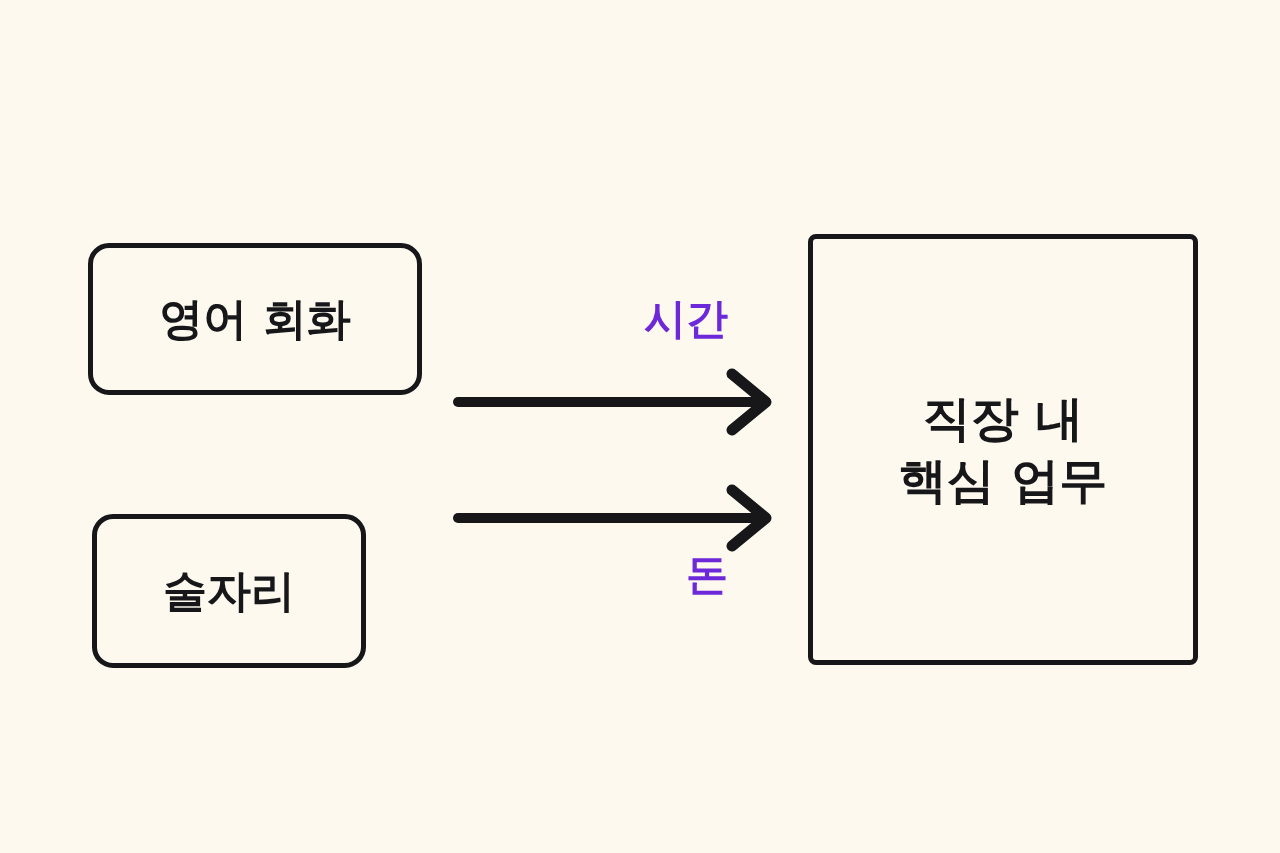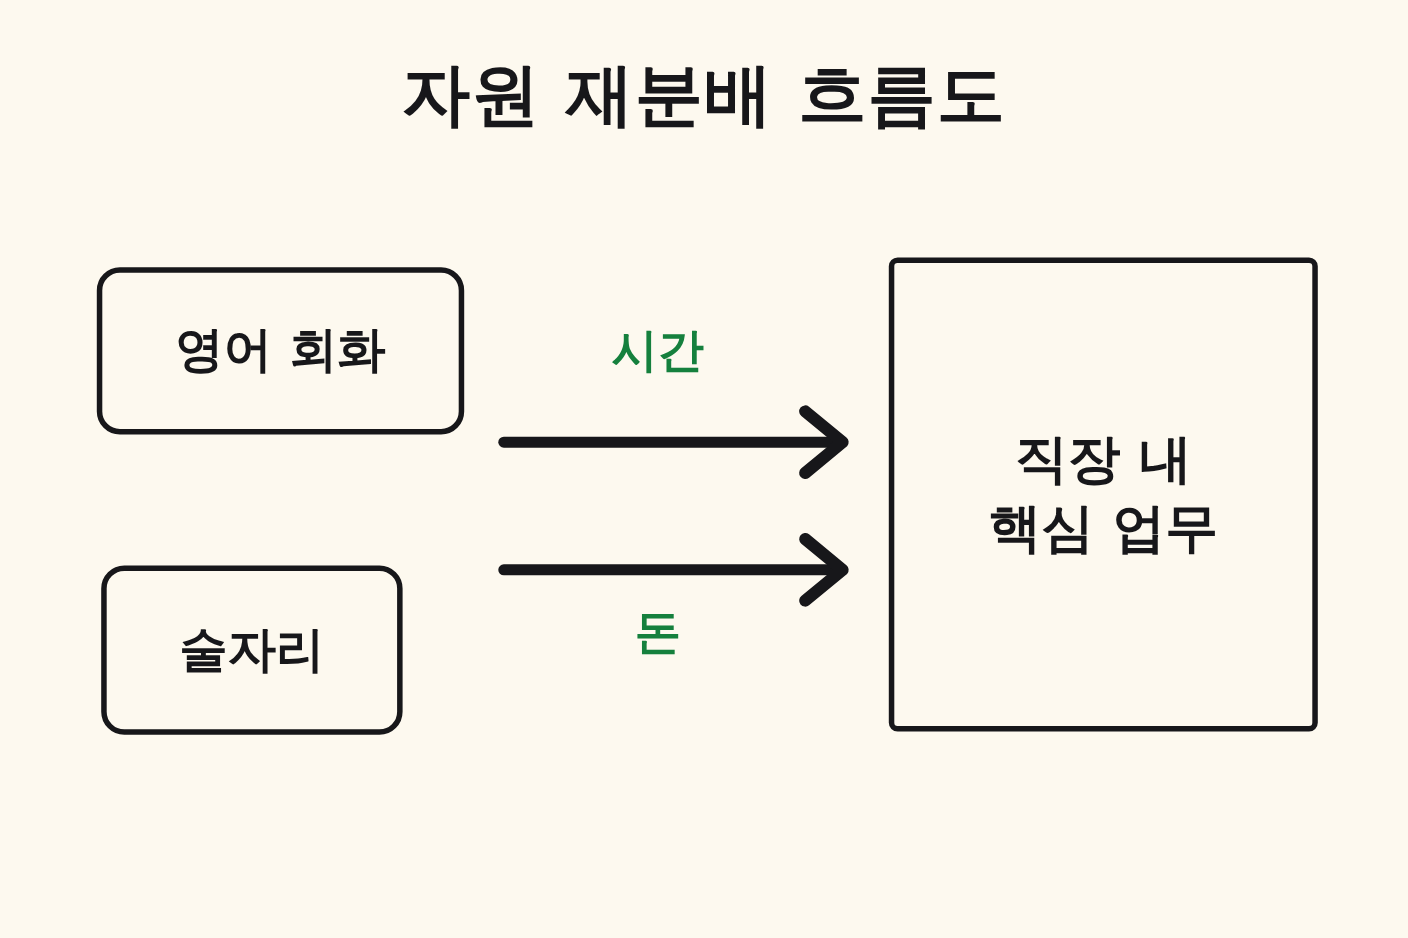--- a/index.html
+++ b/index.html
@@ -114,7 +114,6 @@
 
 <div id="canvas">
 
-  <div class="diagram-title">자원 재분배 흐름도</div>
 
   <div class="node node-source-1">
     <span class="node-label">영어 회화</span>

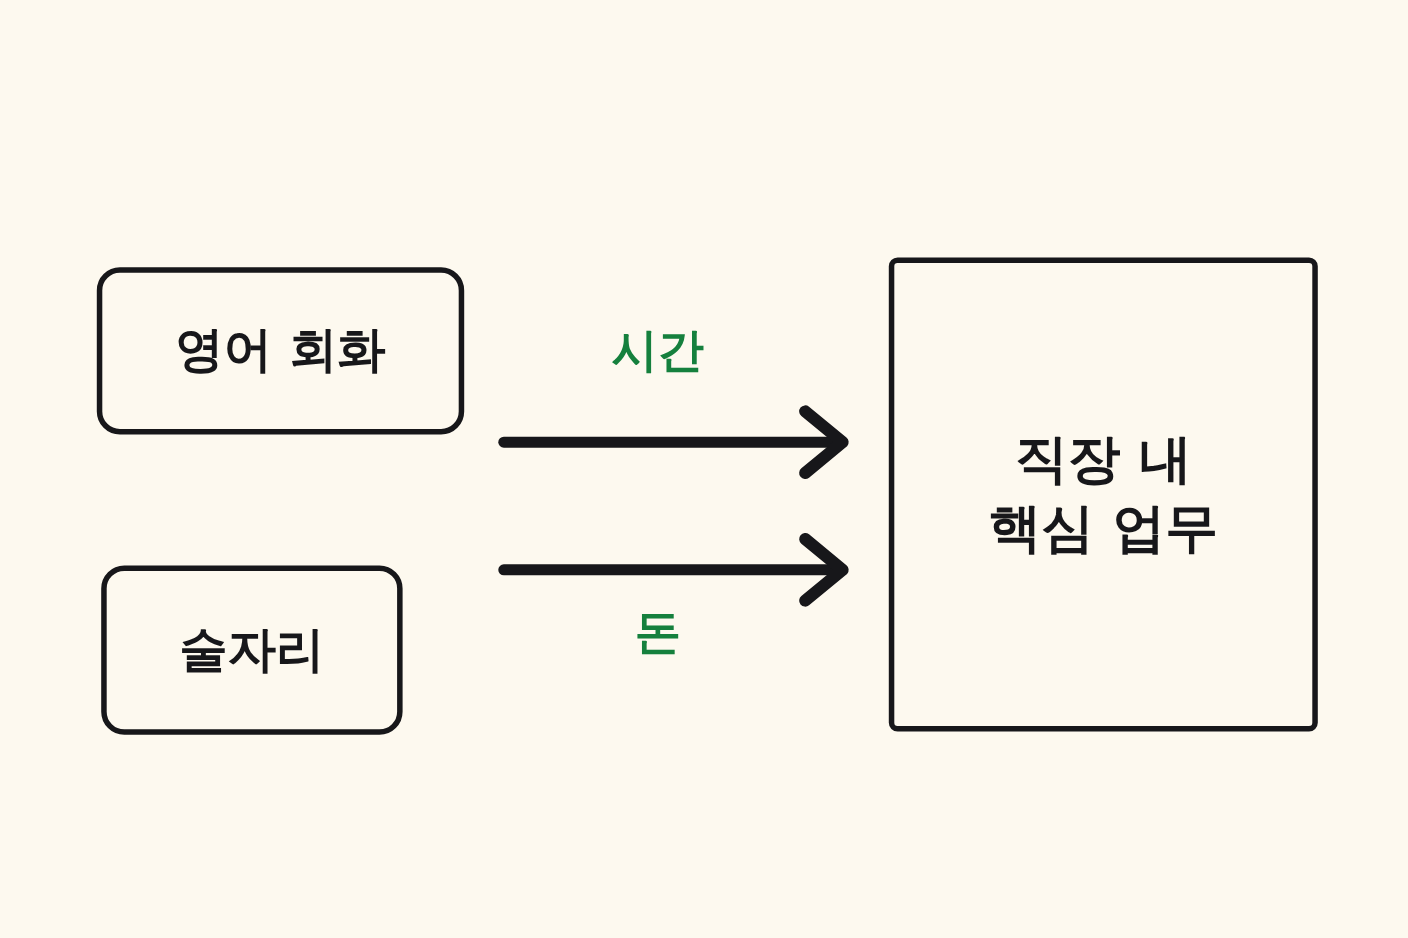--- a/index.html
+++ b/index.html
@@ -93,8 +93,8 @@
     position: absolute;
     font-size: 42px;
     font-weight: 700;
-    color: #15803d;
-    text-align: center;
+    color: #6d28d9;
+    text-align: right;
     white-space: nowrap;
     line-height: 1.1;
   }

